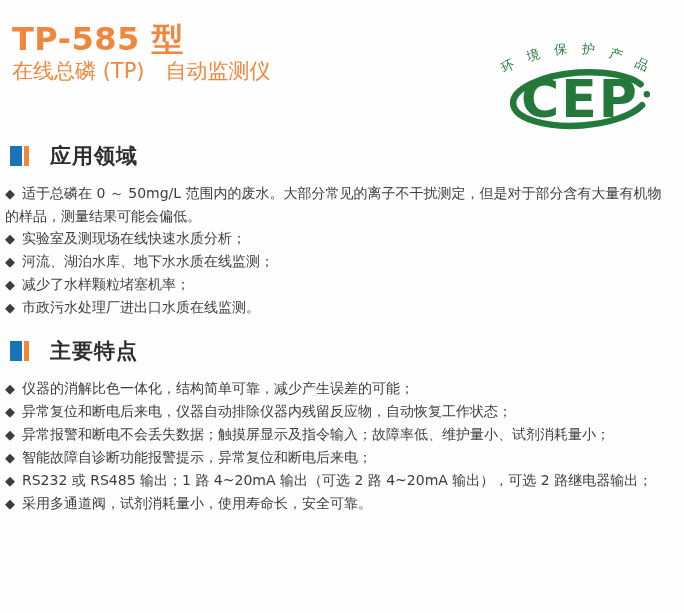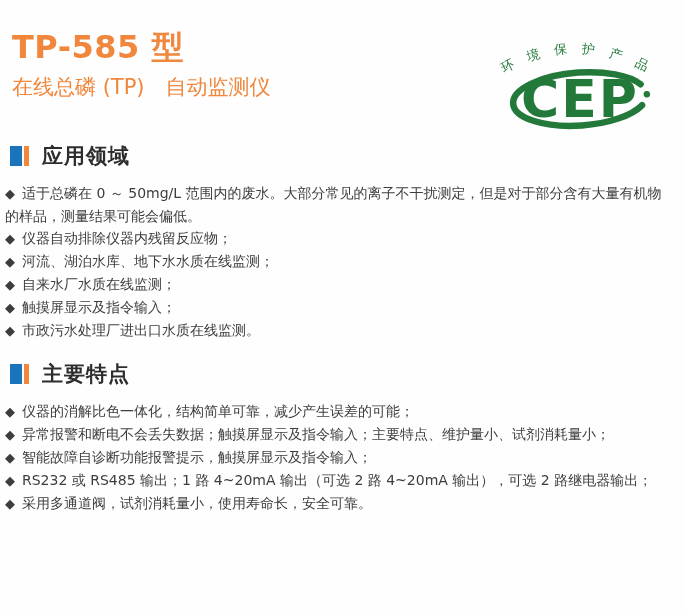--- a/index.html
+++ b/index.html
@@ -13,7 +13,7 @@
   }
   
   .header { position: relative; height: 138px; }
-  .title-block { position: absolute; left: 12px; top: 30px; }
+  .title-block { position: absolute; left: 12px; top: 22px; }
   .title {
     margin: 0; font-size: 32px; line-height: 1.1;
     font-weight: bold; color: #F0873C; letter-spacing: 0.5px;

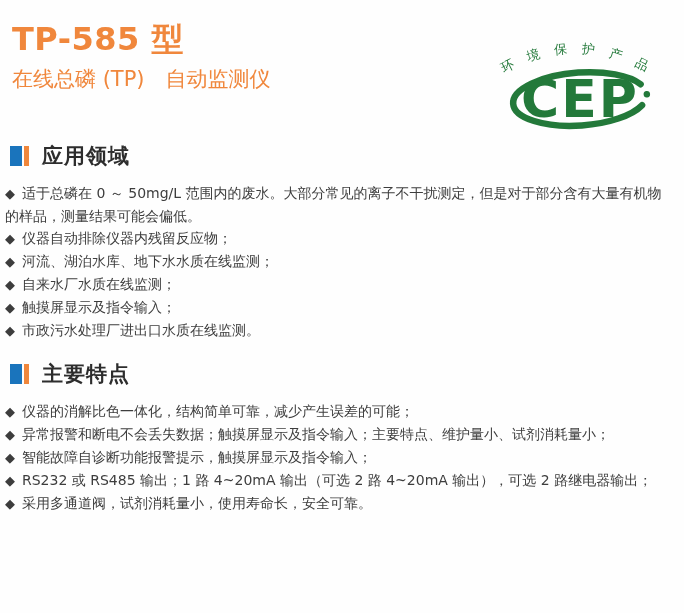--- a/index.html
+++ b/index.html
@@ -18,7 +18,7 @@
     margin: 0; font-size: 32px; line-height: 1.1;
     font-weight: bold; color: #F0873C; letter-spacing: 0.5px;
   }
-  .subtitle { margin-top: 8px; font-size: 21px; color: #F0873C; }
+  .subtitle { margin-top: 0; font-size: 21px; color: #F0873C; }
   .logo { position: absolute; right: 20px; top: 26px; width: 170px; height: 112px; }
   .logo svg { display: block; }
   .arc-text {

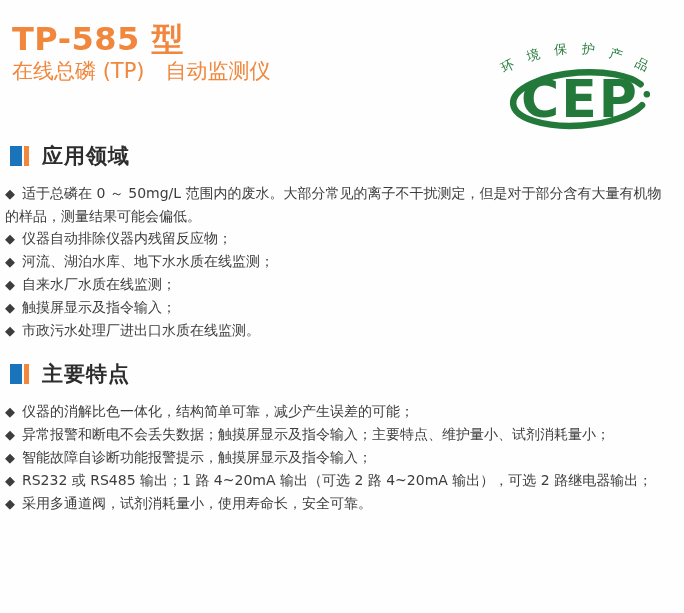--- a/index.html
+++ b/index.html
@@ -42,7 +42,7 @@
   .sec-icon .bar-blue { width: 12px; height: 20px; background: #1A74BC; }
   .sec-icon .bar-orange { width: 5px; height: 20px; background: #F0873C; }
   .section-title {
-    margin: 0; font-size: 21px; font-weight: bold;
+    margin: 8px; font-size: 21px; font-weight: bold;
     color: #2D2D2D; letter-spacing: 1px;
   }
   .bullets {

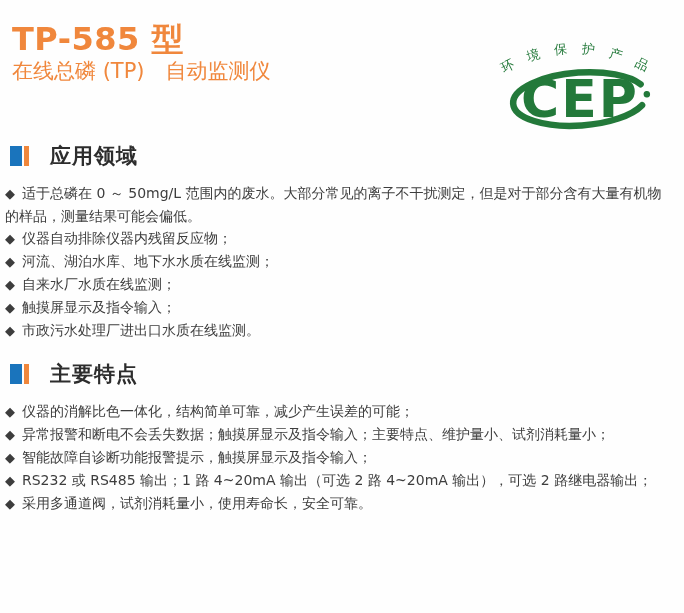--- a/index.html
+++ b/index.html
@@ -94,7 +94,7 @@
     </div>
     <ul class="bullets">
         <li><span class="diamond">◆</span><span class="btext">适于总磷在 0 ～ 50mg/L 范围内的废水。大部分常见的离子不干扰测定，但是对于部分含有大量有机物的样品，测量结果可能会偏低。</span></li>
-        <li><span class="diamond">◆</span><span class="btext">仪器自动排除仪器内残留反应物；</span></li>
+        <li><span class="diamond">◆</span><span class="btext">实验室及测现场在线快速水质分析；</span></li>
         <li><span class="diamond">◆</span><span class="btext">河流、湖泊水库、地下水水质在线监测；</span></li>
         <li><span class="diamond">◆</span><span class="btext">自来水厂水质在线监测；</span></li>
         <li><span class="diamond">◆</span><span class="btext">触摸屏显示及指令输入；</span></li>

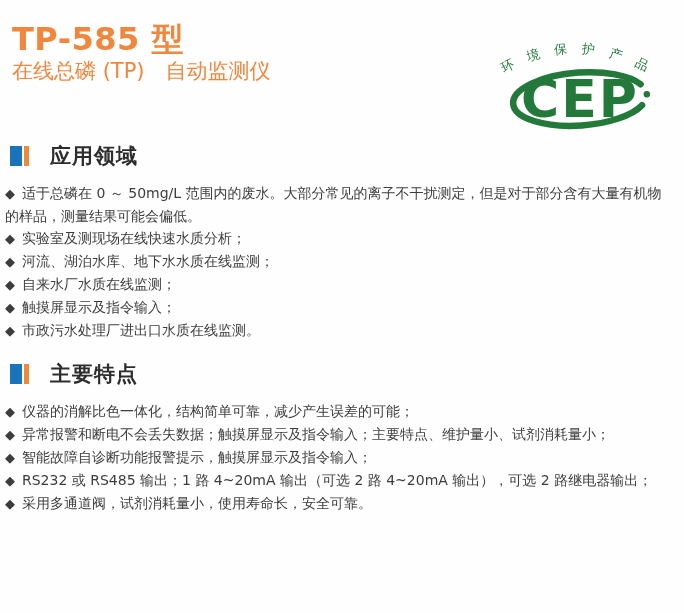--- a/index.html
+++ b/index.html
@@ -96,7 +96,6 @@
         <li><span class="diamond">◆</span><span class="btext">适于总磷在 0 ～ 50mg/L 范围内的废水。大部分常见的离子不干扰测定，但是对于部分含有大量有机物的样品，测量结果可能会偏低。</span></li>
         <li><span class="diamond">◆</span><span class="btext">实验室及测现场在线快速水质分析；</span></li>
         <li><span class="diamond">◆</span><span class="btext">河流、湖泊水库、地下水水质在线监测；</span></li>
-        <li><span class="diamond">◆</span><span class="btext">自来水厂水质在线监测；</span></li>
         <li><span class="diamond">◆</span><span class="btext">触摸屏显示及指令输入；</span></li>
         <li><span class="diamond">◆</span><span class="btext">市政污水处理厂进出口水质在线监测。</span></li>
       </ul>

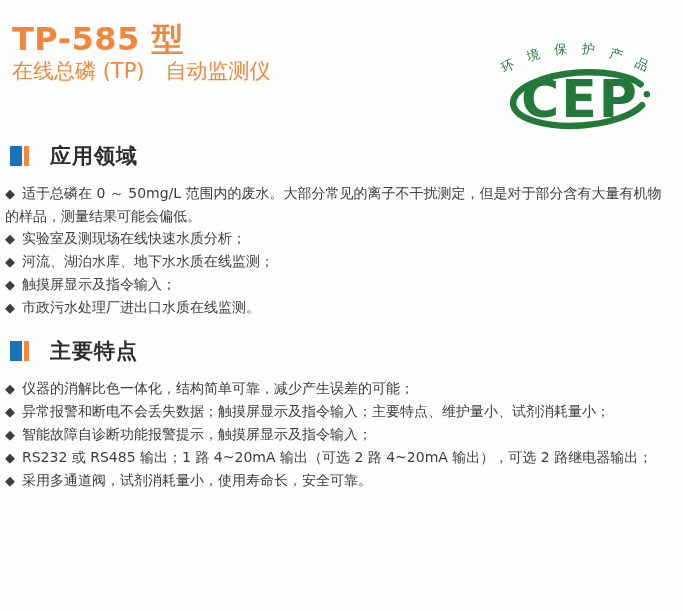--- a/index.html
+++ b/index.html
@@ -96,7 +96,7 @@
         <li><span class="diamond">◆</span><span class="btext">适于总磷在 0 ～ 50mg/L 范围内的废水。大部分常见的离子不干扰测定，但是对于部分含有大量有机物的样品，测量结果可能会偏低。</span></li>
         <li><span class="diamond">◆</span><span class="btext">实验室及测现场在线快速水质分析；</span></li>
         <li><span class="diamond">◆</span><span class="btext">河流、湖泊水库、地下水水质在线监测；</span></li>
-        <li><span class="diamond">◆</span><span class="btext">触摸屏显示及指令输入；</span></li>
+        <li><span class="diamond">◆</span><span class="btext">减少了水样颗粒堵塞机率；</span></li>
         <li><span class="diamond">◆</span><span class="btext">市政污水处理厂进出口水质在线监测。</span></li>
       </ul>
   </section>

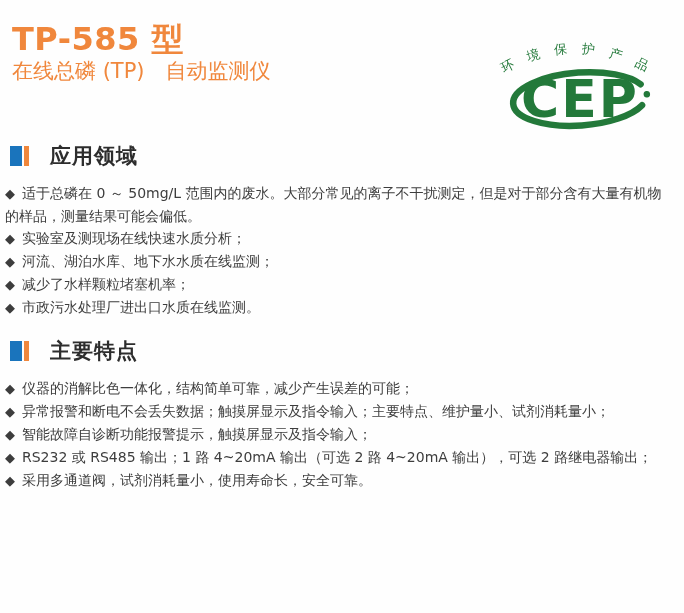--- a/index.html
+++ b/index.html
@@ -111,6 +111,7 @@
     </div>
     <ul class="bullets">
         <li><span class="diamond">◆</span><span class="btext">仪器的消解比色一体化，结构简单可靠，减少产生误差的可能；</span></li>
+        <li><span class="diamond">◆</span><span class="btext">异常复位和断电后来电，仪器自动排除仪器内残留反应物，自动恢复工作状态；</span></li>
         <li><span class="diamond">◆</span><span class="btext">异常报警和断电不会丢失数据；触摸屏显示及指令输入；主要特点、维护量小、试剂消耗量小；</span></li>
         <li><span class="diamond">◆</span><span class="btext">智能故障自诊断功能报警提示，触摸屏显示及指令输入；</span></li>
         <li><span class="diamond">◆</span><span class="btext">RS232 或 RS485 输出；1 路 4~20mA 输出（可选 2 路 4~20mA 输出），可选 2 路继电器输出；</span></li>

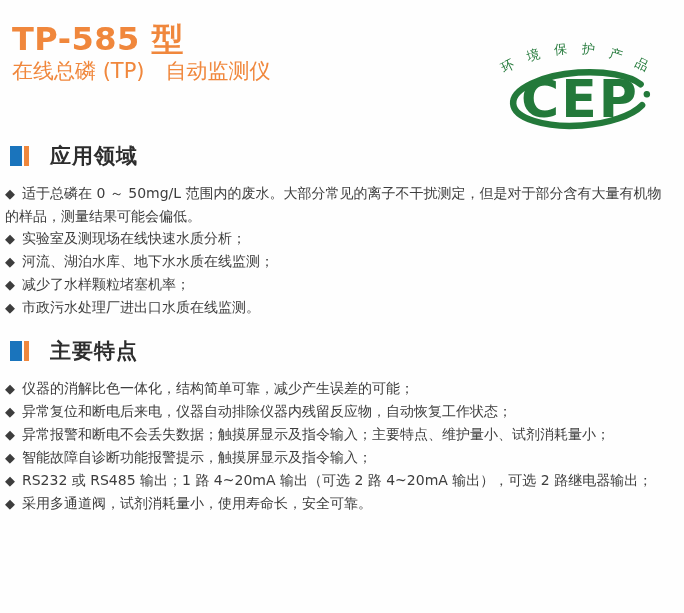--- a/index.html
+++ b/index.html
@@ -112,7 +112,7 @@
     <ul class="bullets">
         <li><span class="diamond">◆</span><span class="btext">仪器的消解比色一体化，结构简单可靠，减少产生误差的可能；</span></li>
         <li><span class="diamond">◆</span><span class="btext">异常复位和断电后来电，仪器自动排除仪器内残留反应物，自动恢复工作状态；</span></li>
-        <li><span class="diamond">◆</span><span class="btext">异常报警和断电不会丢失数据；触摸屏显示及指令输入；主要特点、维护量小、试剂消耗量小；</span></li>
+        <li><span class="diamond">◆</span><span class="btext">异常报警和断电不会丢失数据；触摸屏显示及指令输入；故障率低、维护量小、试剂消耗量小；</span></li>
         <li><span class="diamond">◆</span><span class="btext">智能故障自诊断功能报警提示，触摸屏显示及指令输入；</span></li>
         <li><span class="diamond">◆</span><span class="btext">RS232 或 RS485 输出；1 路 4~20mA 输出（可选 2 路 4~20mA 输出），可选 2 路继电器输出；</span></li>
         <li><span class="diamond">◆</span><span class="btext">采用多通道阀，试剂消耗量小，使用寿命长，安全可靠。</span></li>

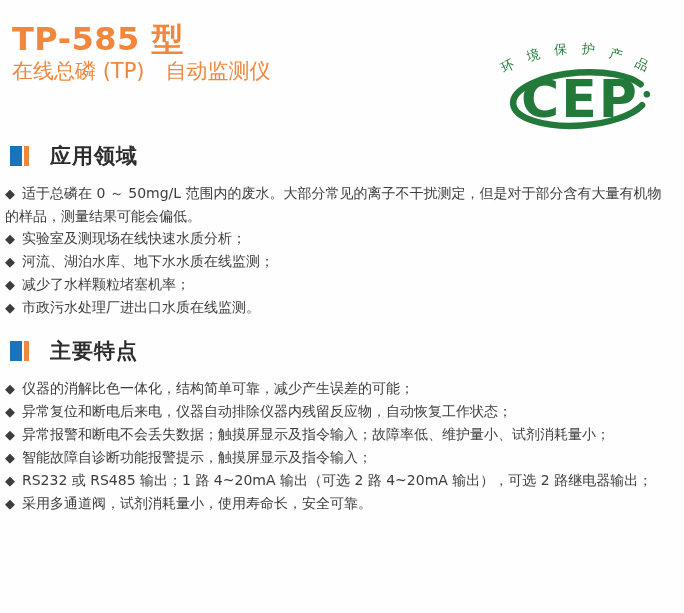--- a/index.html
+++ b/index.html
@@ -113,7 +113,7 @@
         <li><span class="diamond">◆</span><span class="btext">仪器的消解比色一体化，结构简单可靠，减少产生误差的可能；</span></li>
         <li><span class="diamond">◆</span><span class="btext">异常复位和断电后来电，仪器自动排除仪器内残留反应物，自动恢复工作状态；</span></li>
         <li><span class="diamond">◆</span><span class="btext">异常报警和断电不会丢失数据；触摸屏显示及指令输入；故障率低、维护量小、试剂消耗量小；</span></li>
-        <li><span class="diamond">◆</span><span class="btext">智能故障自诊断功能报警提示，触摸屏显示及指令输入；</span></li>
+        <li><span class="diamond">◆</span><span class="btext">智能故障自诊断功能报警提示，异常复位和断电后来电；</span></li>
         <li><span class="diamond">◆</span><span class="btext">RS232 或 RS485 输出；1 路 4~20mA 输出（可选 2 路 4~20mA 输出），可选 2 路继电器输出；</span></li>
         <li><span class="diamond">◆</span><span class="btext">采用多通道阀，试剂消耗量小，使用寿命长，安全可靠。</span></li>
       </ul>

